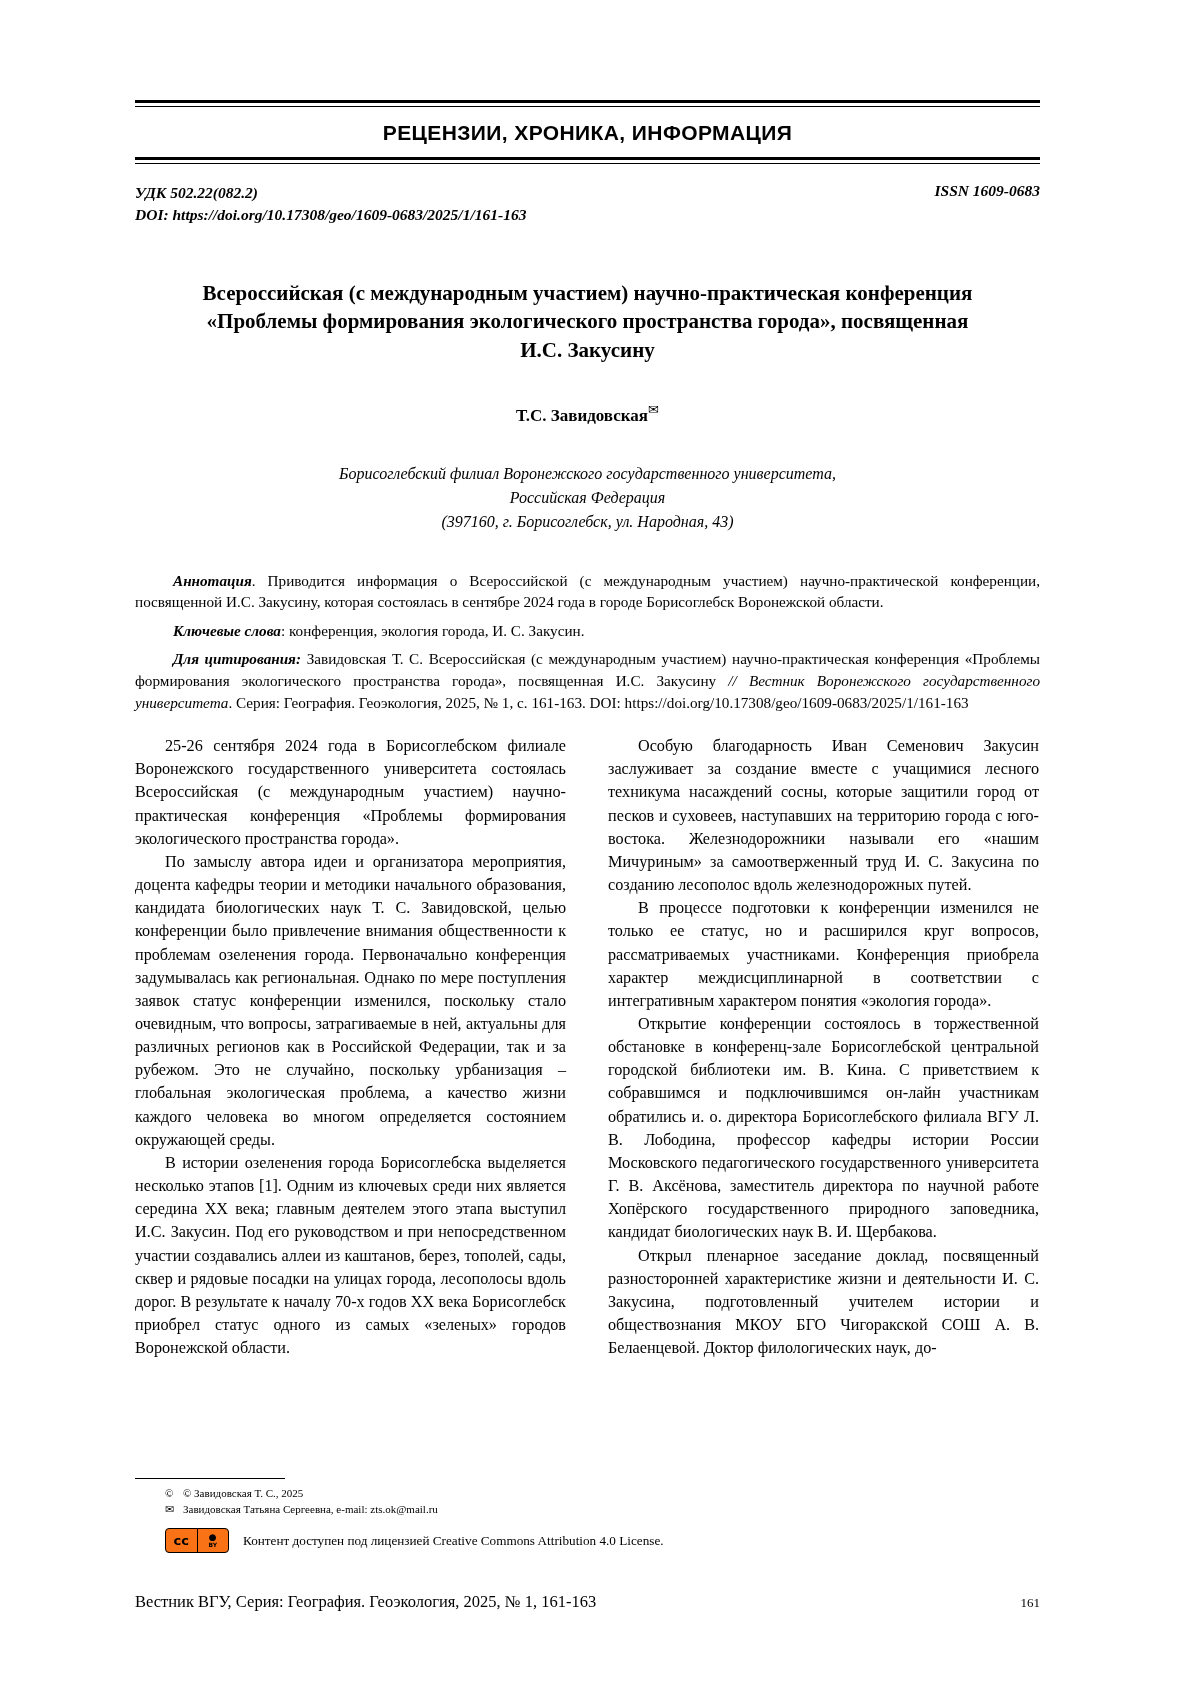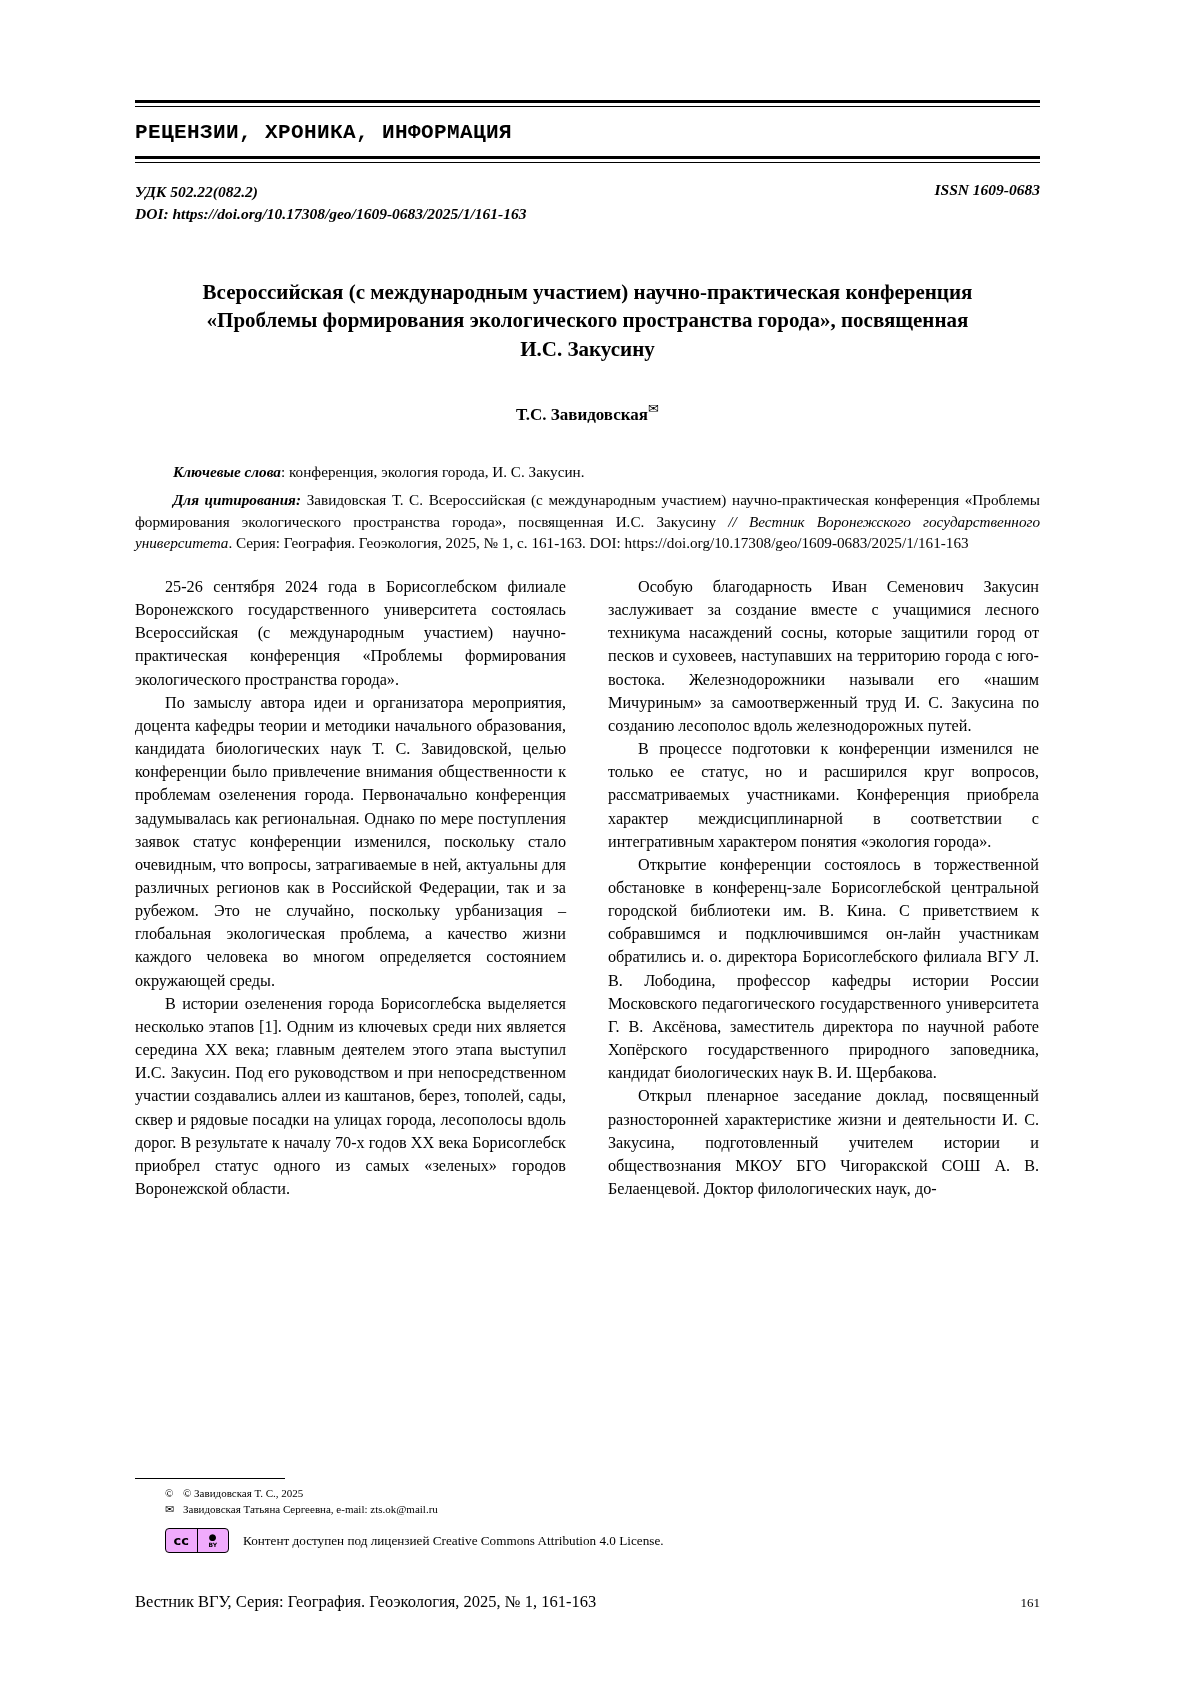--- a/index.html
+++ b/index.html
@@ -39,11 +39,12 @@
     margin: 0;
   }
   .section-title {
+    text-align: center;
     font-size: 21px;
     font-weight: bold;
     letter-spacing: 0.4px;
     padding: 14px 0 12px 0;
-    font-family: Liberation Mono, monospace;
+    font-family: Liberation Sans, sans-serif;
   }
   .double-rule-bottom {
     border-top: 3px solid #000;

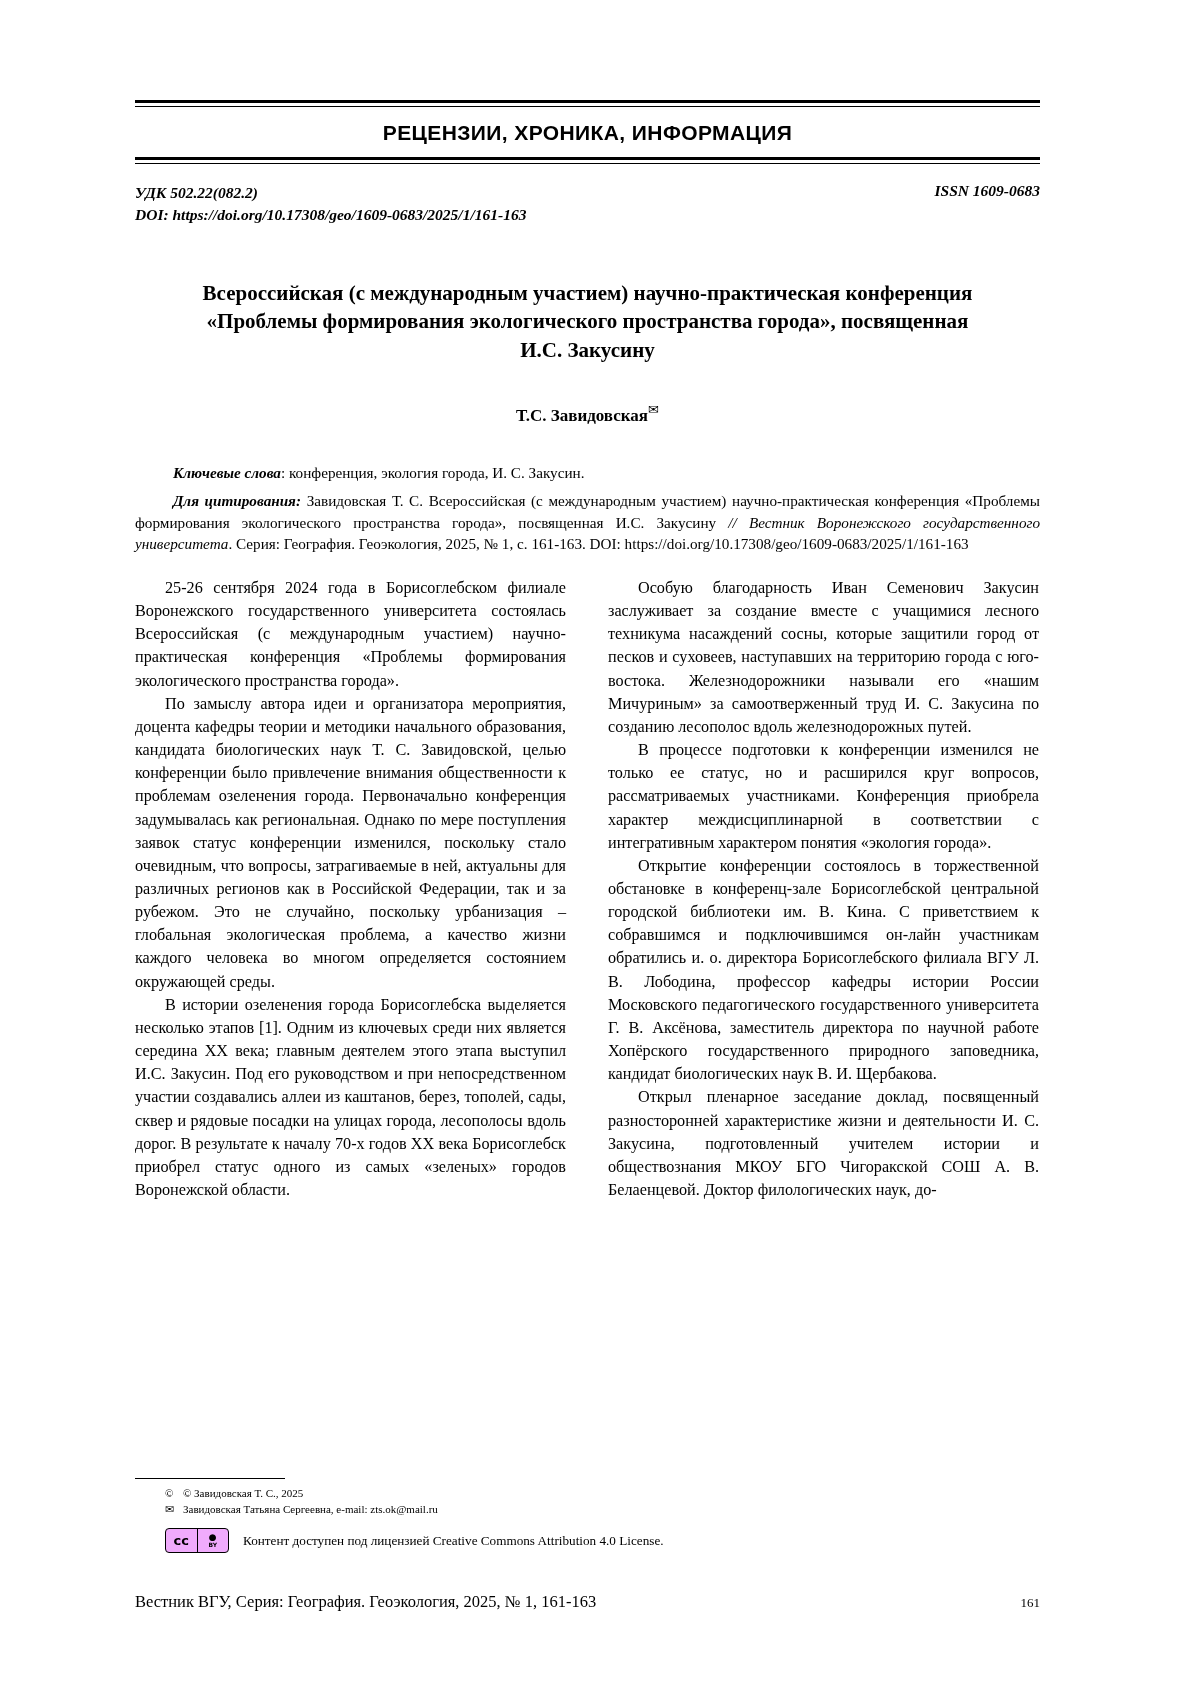--- a/index.html
+++ b/index.html
@@ -239,6 +239,11 @@
       <span>Т.С. Завидовская</span><span class="env">✉</span>
     </div>
 
+    <div class="affiliation">
+      <div>Борисоглебский филиал Воронежского государственного университета,</div>
+      <div>Российская Федерация</div>
+      <div>(397160, г. Борисоглебск, ул. Народная, 43)</div>
+    </div>
 
     <div class="abstract">
       <p><span class="lbl-i">Ключевые слова</span><span>: конференция, экология города, И. С. Закусин.</span></p>

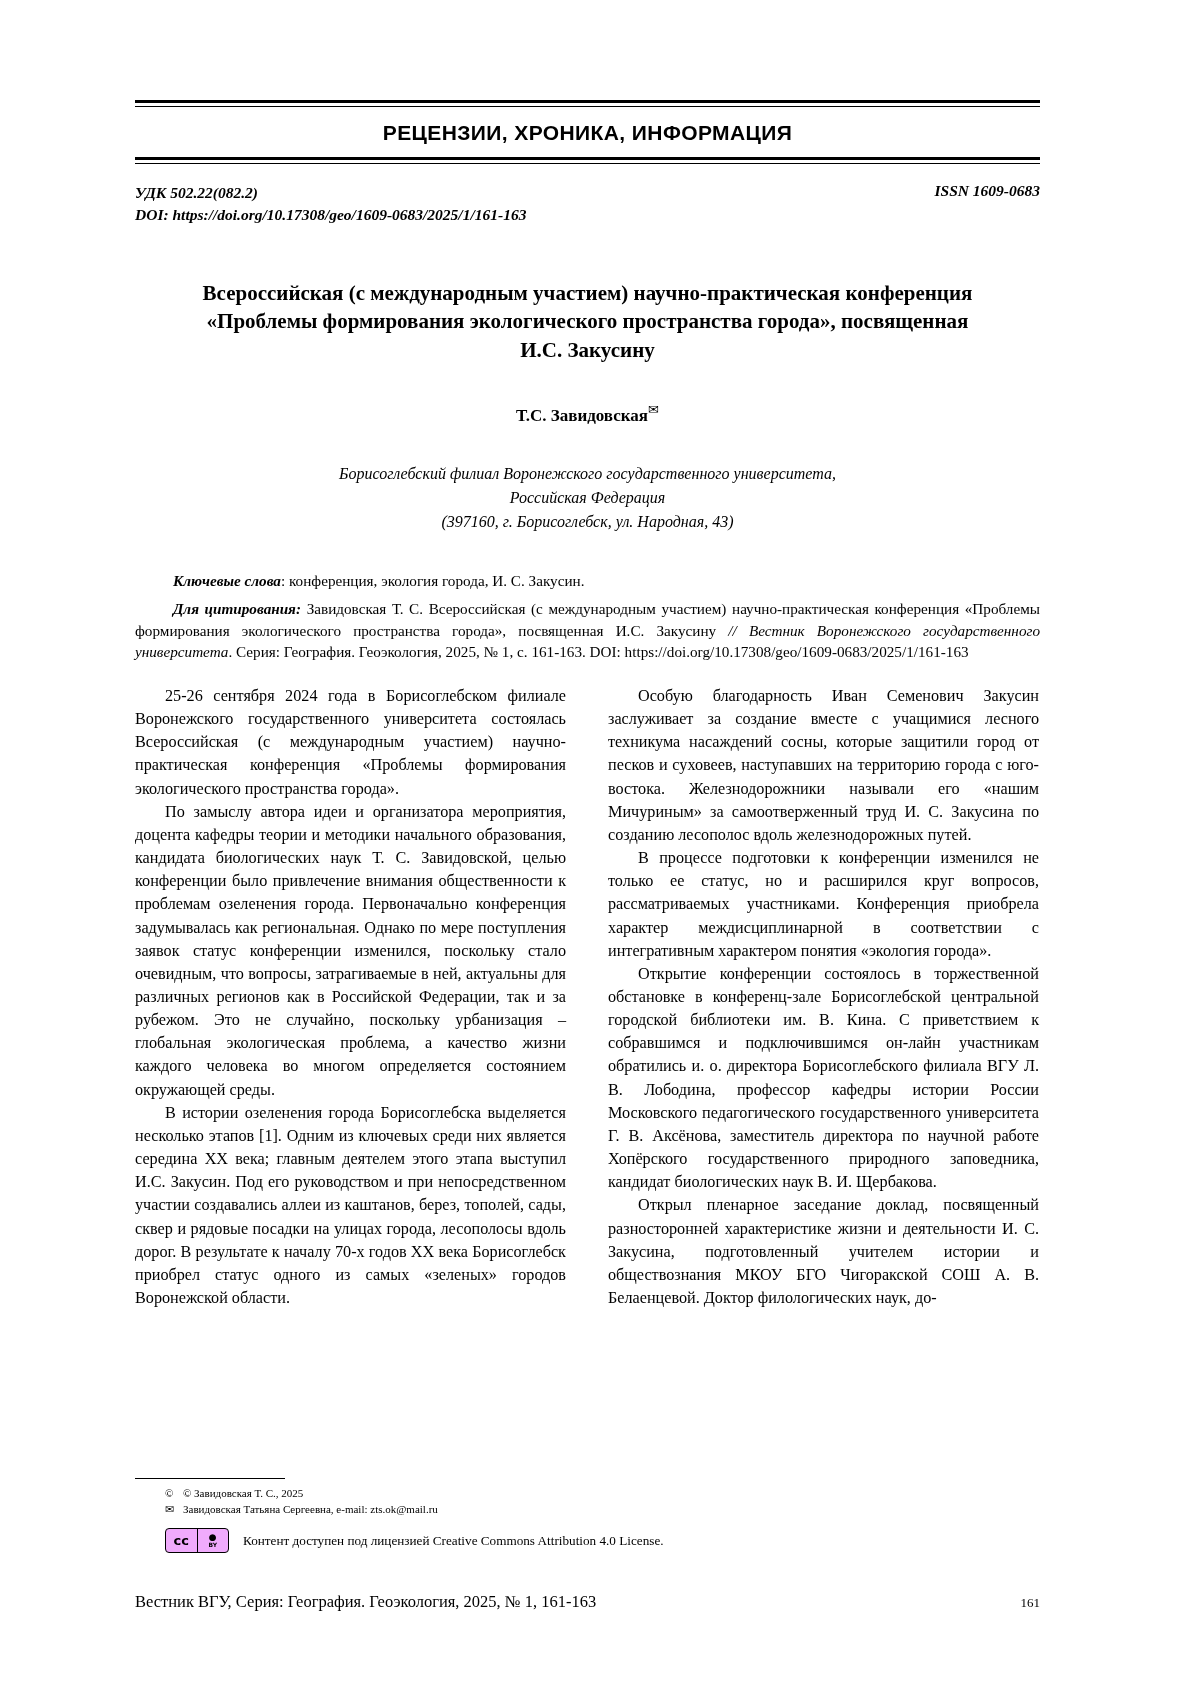--- a/index.html
+++ b/index.html
@@ -246,6 +246,7 @@
     </div>
 
     <div class="abstract">
+      <p><span class="lbl-i">Аннотация</span><span>. Приводится информация о Всероссийской (с международным участием) научно-практической конференции, посвященной И.С. Закусину, которая состоялась в сентябре 2024 года в городе Борисоглебск Воронежской области.</span></p>
       <p><span class="lbl-i">Ключевые слова</span><span>: конференция, экология города, И. С. Закусин.</span></p>
       <p><span class="lbl-i">Для цитирования:</span><span> Завидовская Т. С. Всероссийская (с международным участием) научно-практическая конференция «Проблемы формирования экологического пространства города», посвященная И.С. Закусину </span><span class="ital">// Вестник Воронежского государственного университета</span><span>. Серия: География. Геоэкология, 2025, № 1, с. 161-163. DOI: https://doi.org/10.17308/geo/1609-0683/2025/1/161-163</span></p>
     </div>

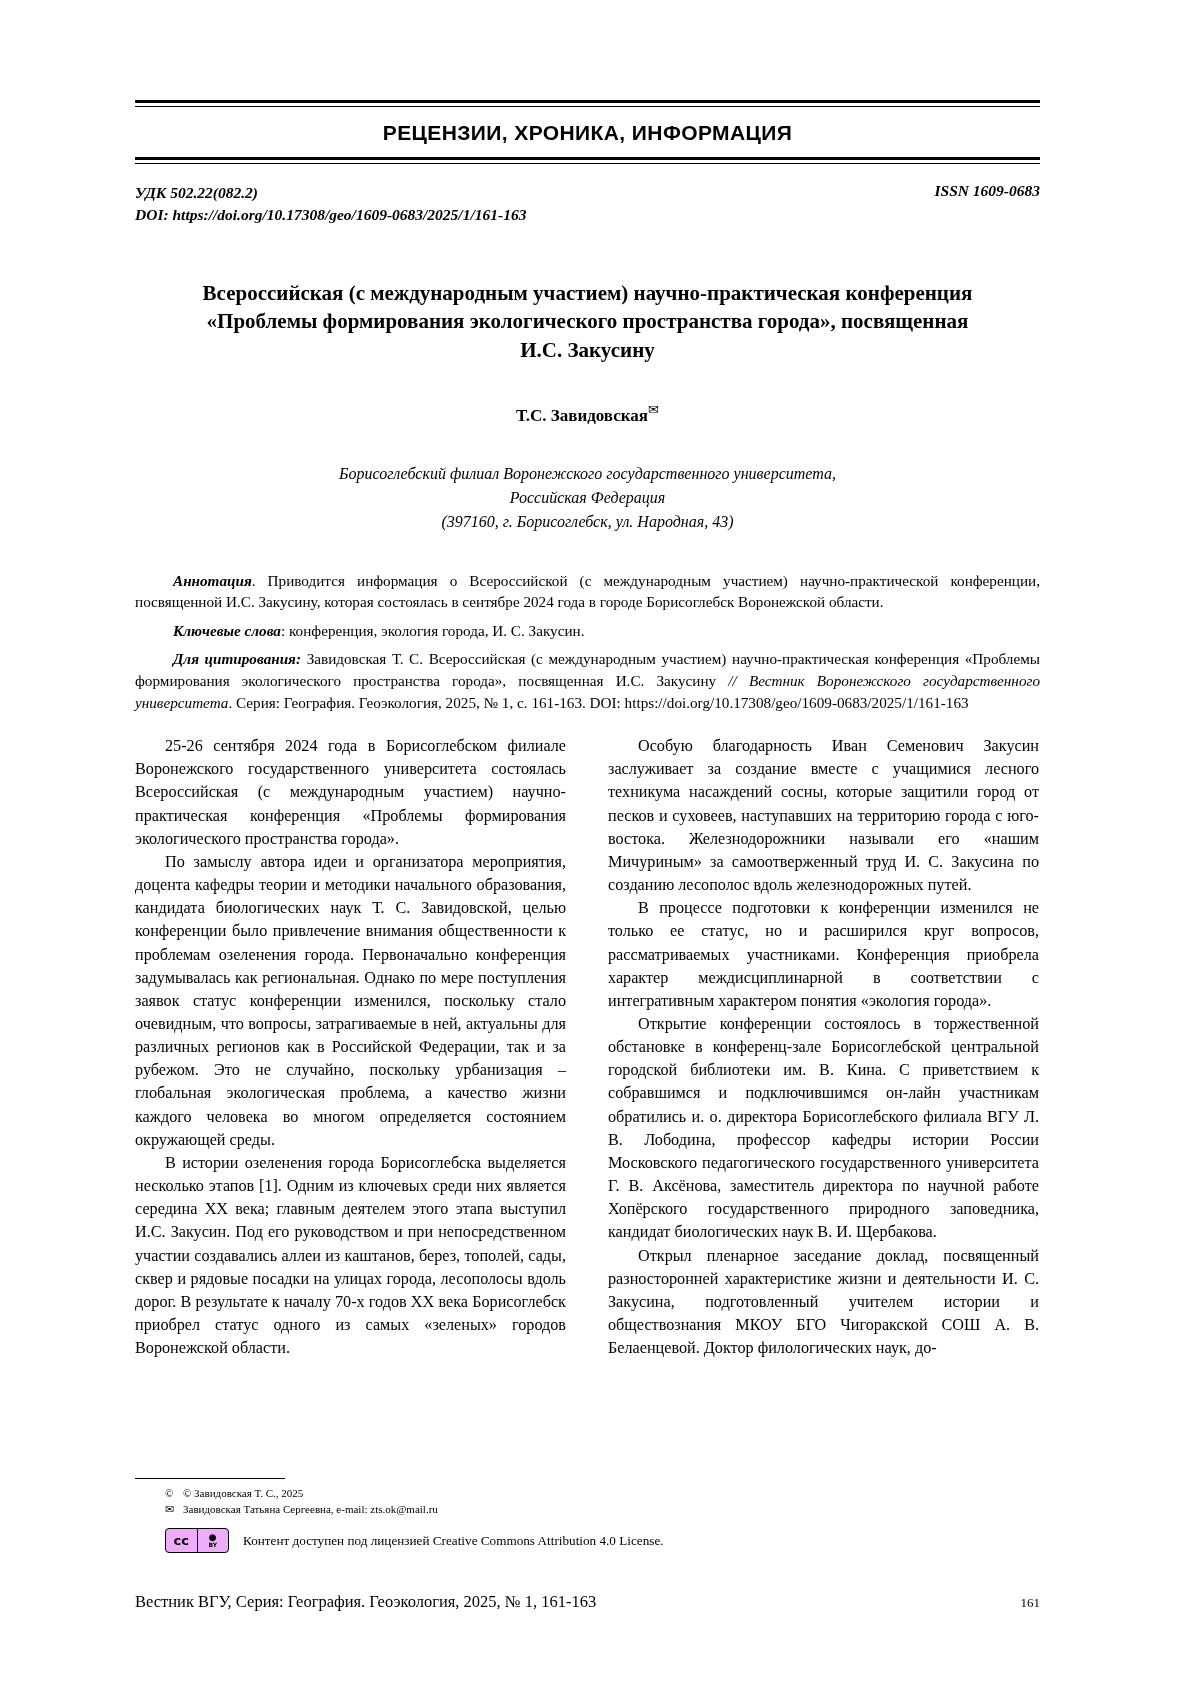--- a/index.html
+++ b/index.html
@@ -171,7 +171,7 @@
     border-radius: 4px;
     display: flex;
     overflow: hidden;
-    background: #f0abfc;
+    background: #f97316;
   }
   .cc-badge .cc-left,
   .cc-badge .cc-right {

